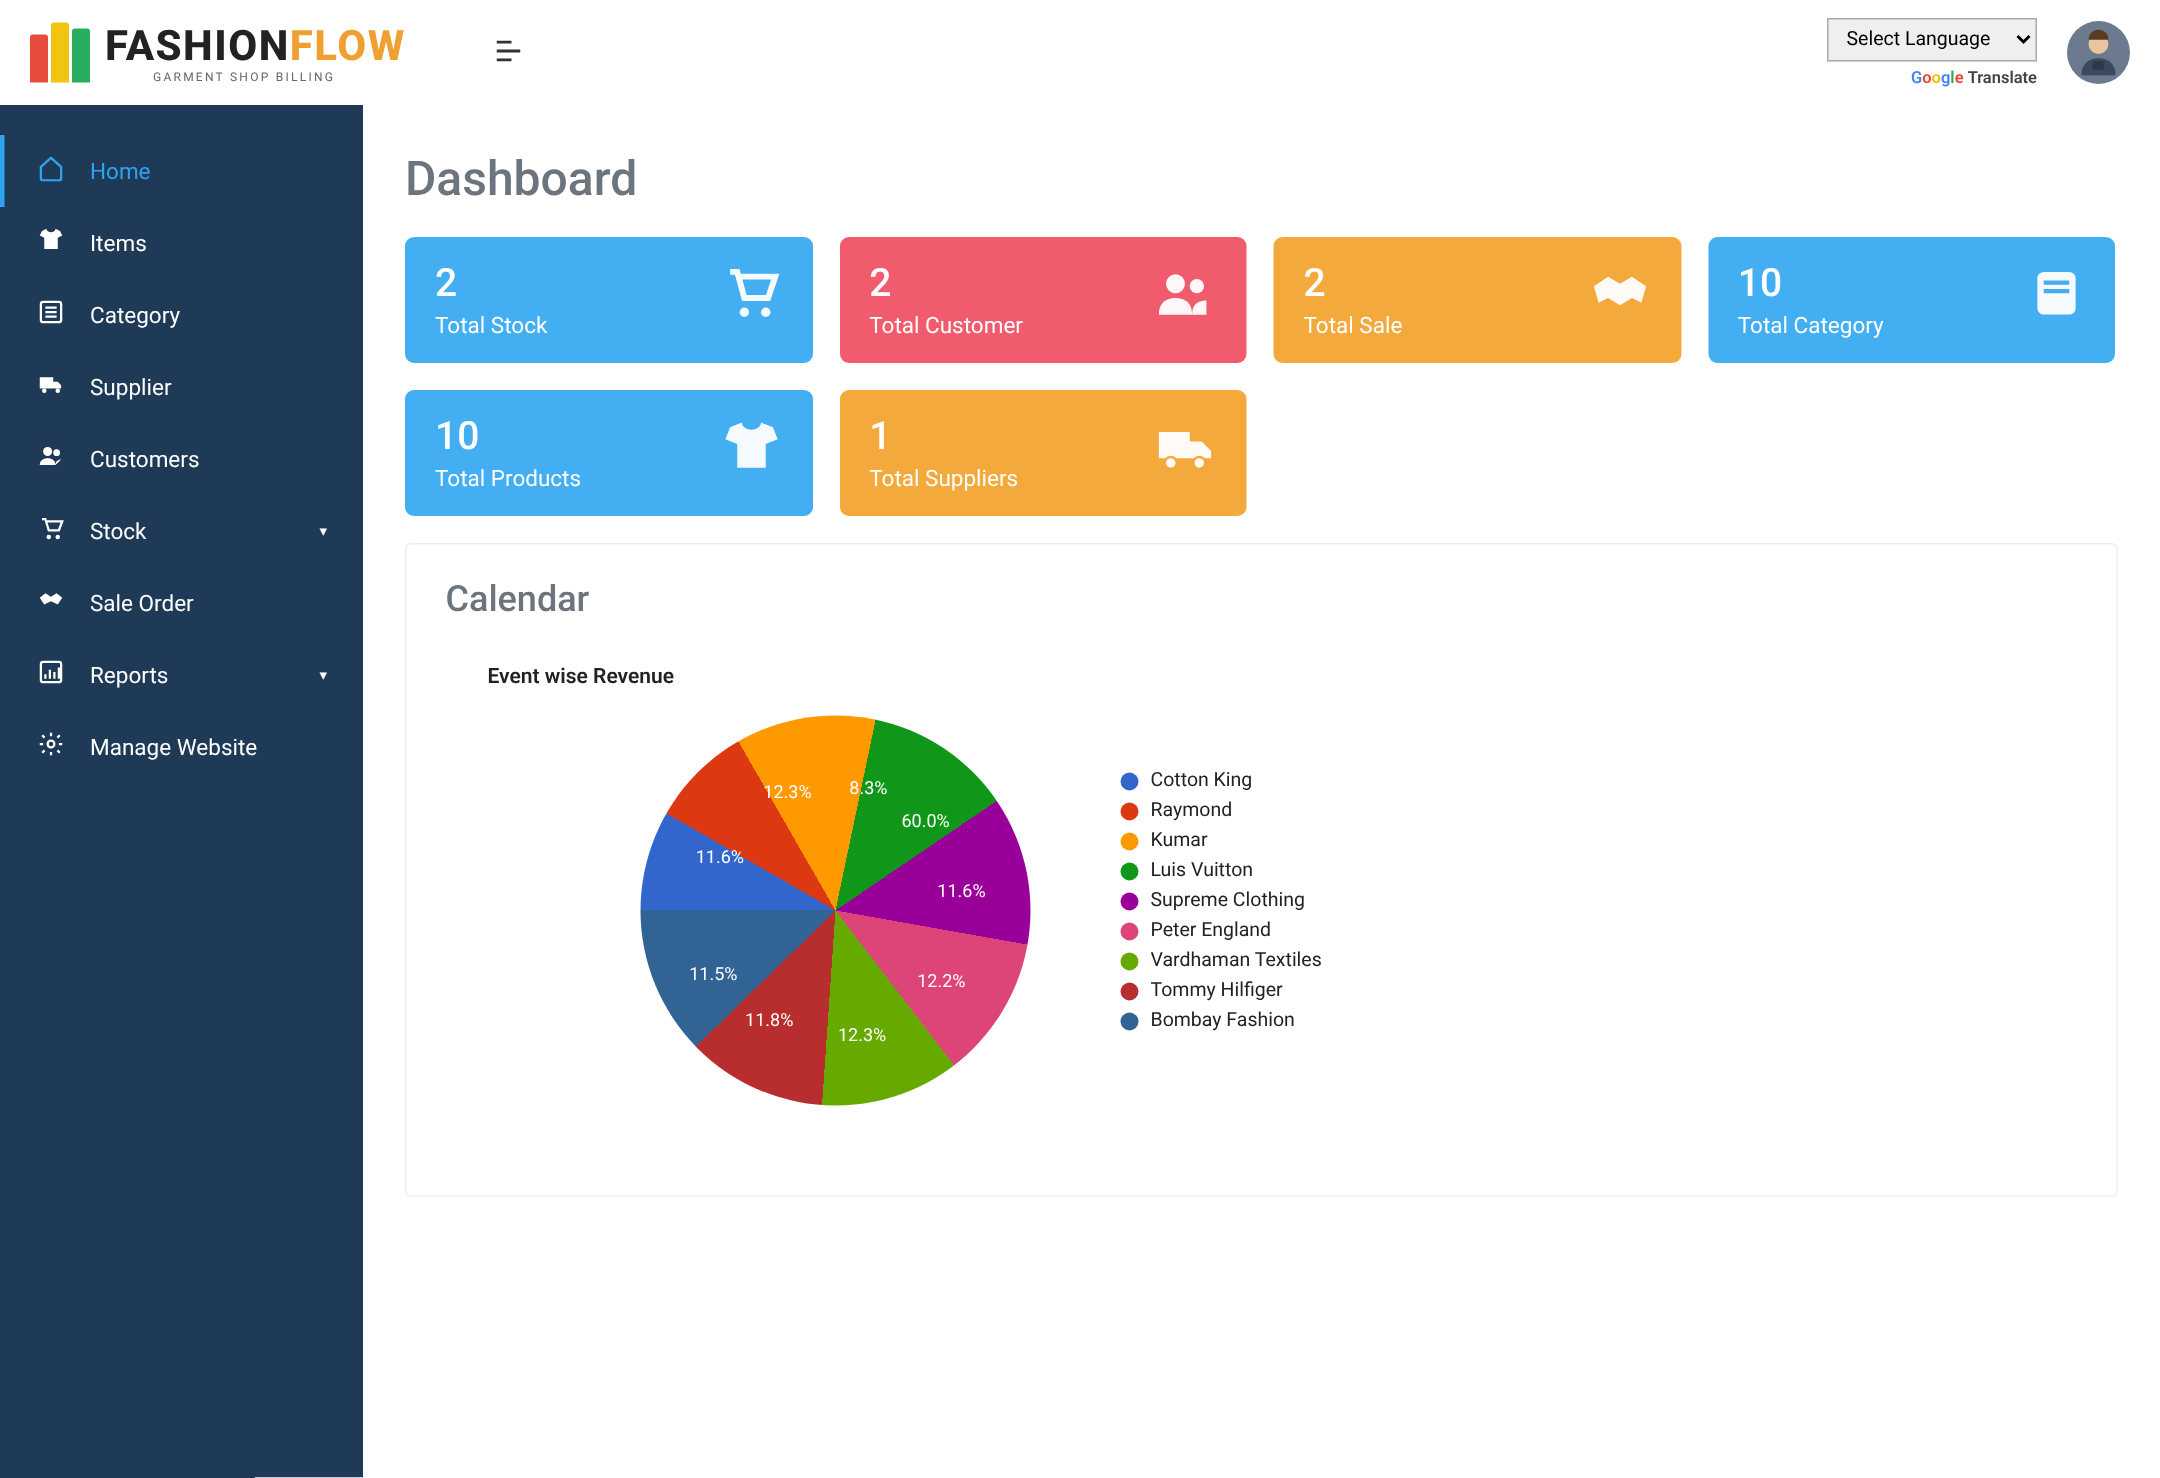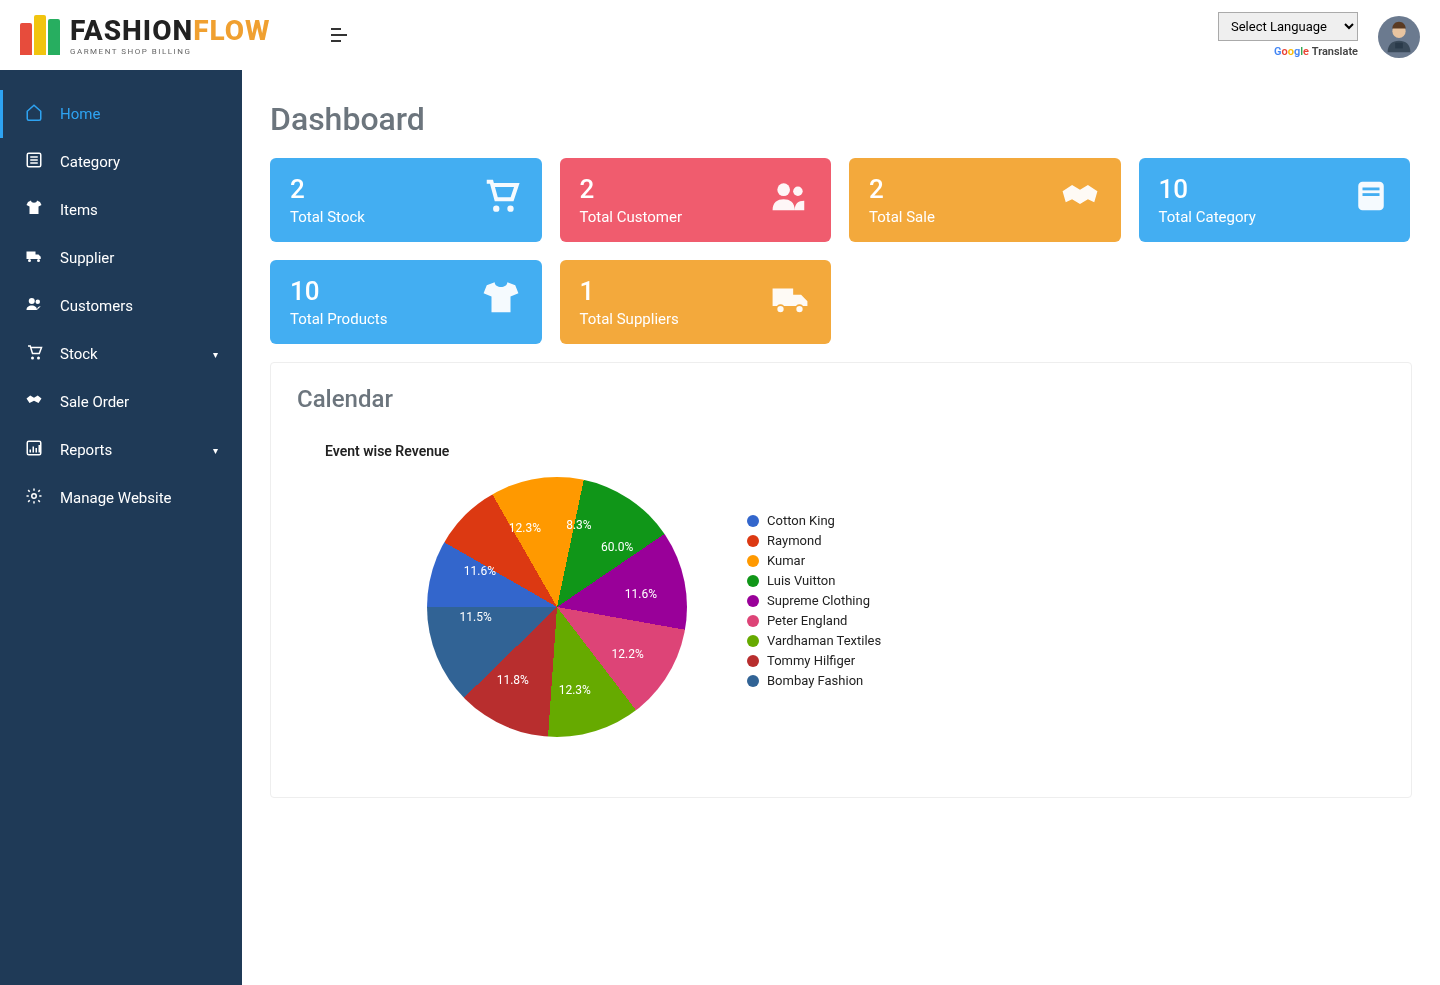--- a/index.html
+++ b/index.html
@@ -19,7 +19,7 @@
 
 .hamburger { margin-left: 60px; cursor: pointer; color: #333; font-size: 18px; }
 
-.top-right { margin-left: auto; display: flex; align-items: flex-end; gap: 20px; }
+.top-right { margin-left: auto; display: flex; align-items: center; gap: 20px; }
 .lang-wrap { text-align: right; }
 .lang-select { padding: 5px 8px; font-size: 13px; border: 1px solid #aaa; width: 140px; background: #efefef; }
 .translate-link { font-size: 11px; color: #555; margin-top: 4px; display: block; }

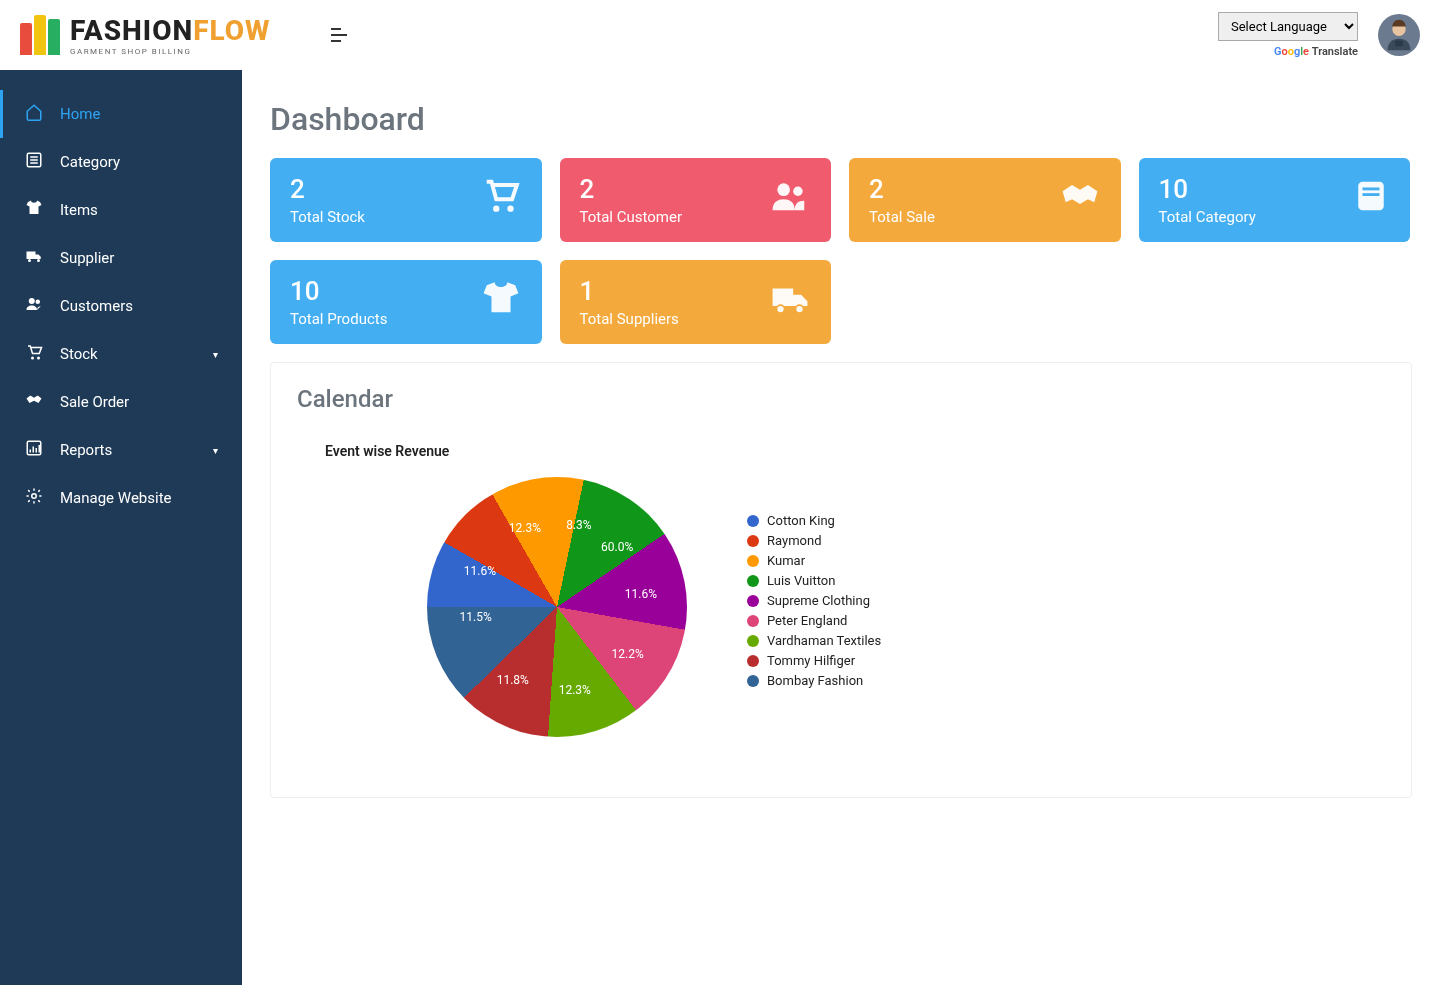--- a/index.html
+++ b/index.html
@@ -15,7 +15,7 @@
 .logo-text { margin-left: 6px; }
 .logo-main { font-weight: 800; font-size: 28px; letter-spacing: 1px; color: #222; }
 .logo-main .flow { color: #f0a030; }
-.logo-sub { font-size: 8px; letter-spacing: 1.5px; color: #666; }
+.logo-sub { font-size: 8px; letter-spacing: 1.5px; color: #666; margin-left: 32px; }
 
 .hamburger { margin-left: 60px; cursor: pointer; color: #333; font-size: 18px; }
 

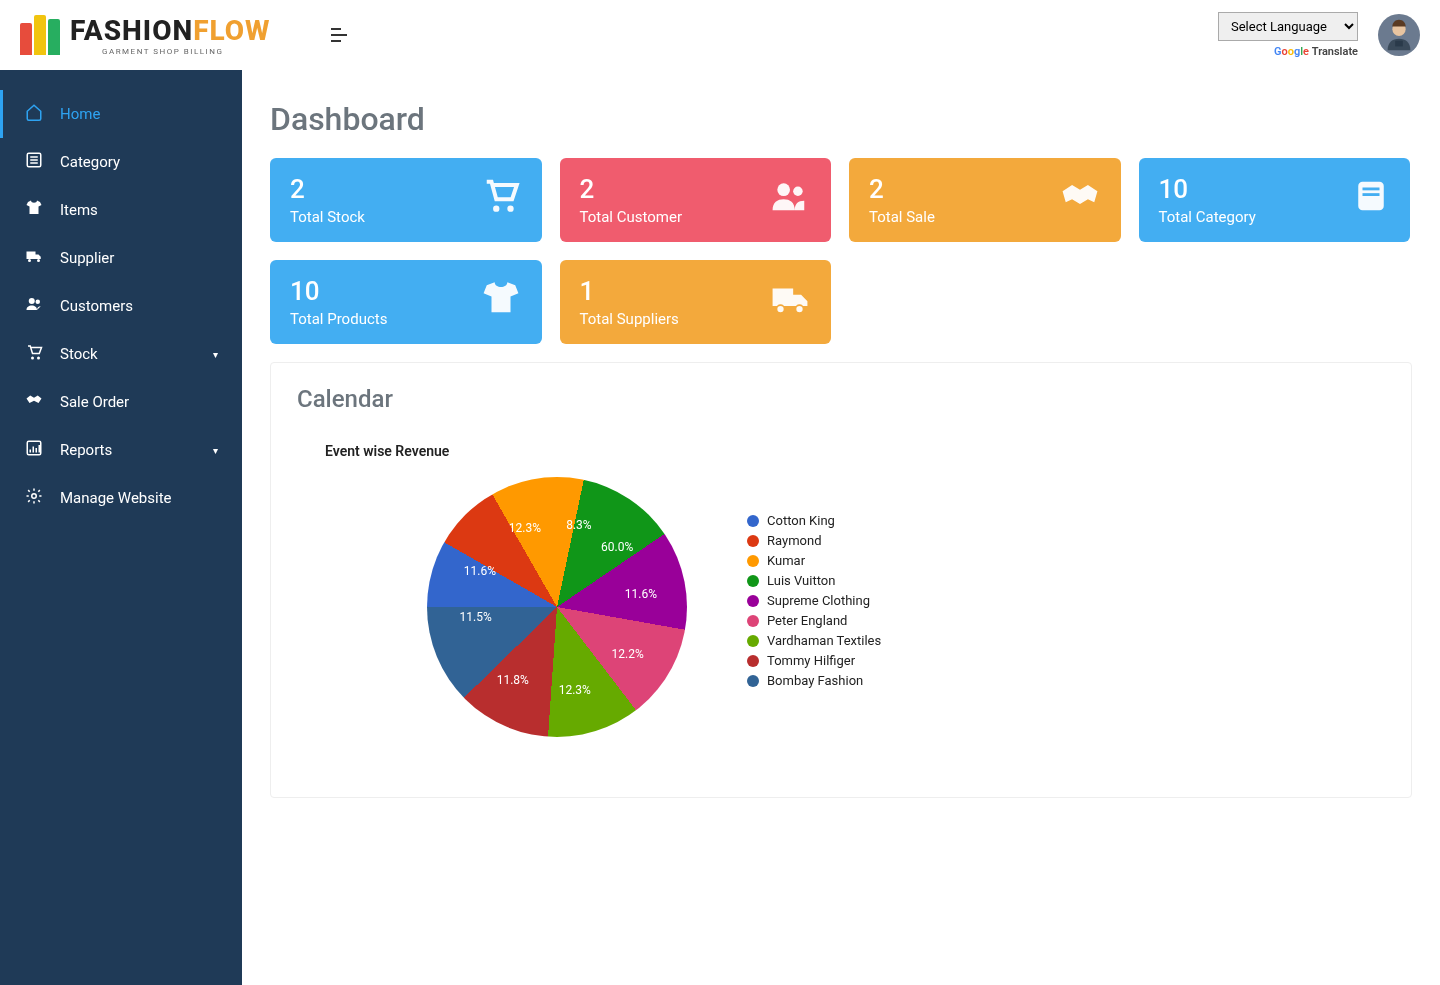--- a/index.html
+++ b/index.html
@@ -108,16 +108,16 @@
       </div>
       <div class="nav-item">
         <span class="icon"><svg width="18" height="18" viewBox="0 0 24 24" fill="currentColor">
+            <path d="M4 4l4-2c0 2 2 3 4 3s4-1 4-3l4 2 2 4-4 2v10H6V10L2 8z"></path>
+          </svg></span>
+        <span>Items</span>
+      </div>
+      <div class="nav-item">
+        <span class="icon"><svg width="18" height="18" viewBox="0 0 24 24" fill="currentColor">
             <rect x="3" y="3" width="18" height="18" rx="2" fill="none" stroke="currentColor" stroke-width="2"></rect>
             <path d="M7 8h10M7 12h10M7 16h10" stroke="currentColor" stroke-width="2"></path>
           </svg></span>
         <span>Category</span>
-      </div>
-      <div class="nav-item">
-        <span class="icon"><svg width="18" height="18" viewBox="0 0 24 24" fill="currentColor">
-            <path d="M4 4l4-2c0 2 2 3 4 3s4-1 4-3l4 2 2 4-4 2v10H6V10L2 8z"></path>
-          </svg></span>
-        <span>Items</span>
       </div>
       <div class="nav-item">
         <span class="icon"><svg width="18" height="18" viewBox="0 0 24 24" fill="currentColor">

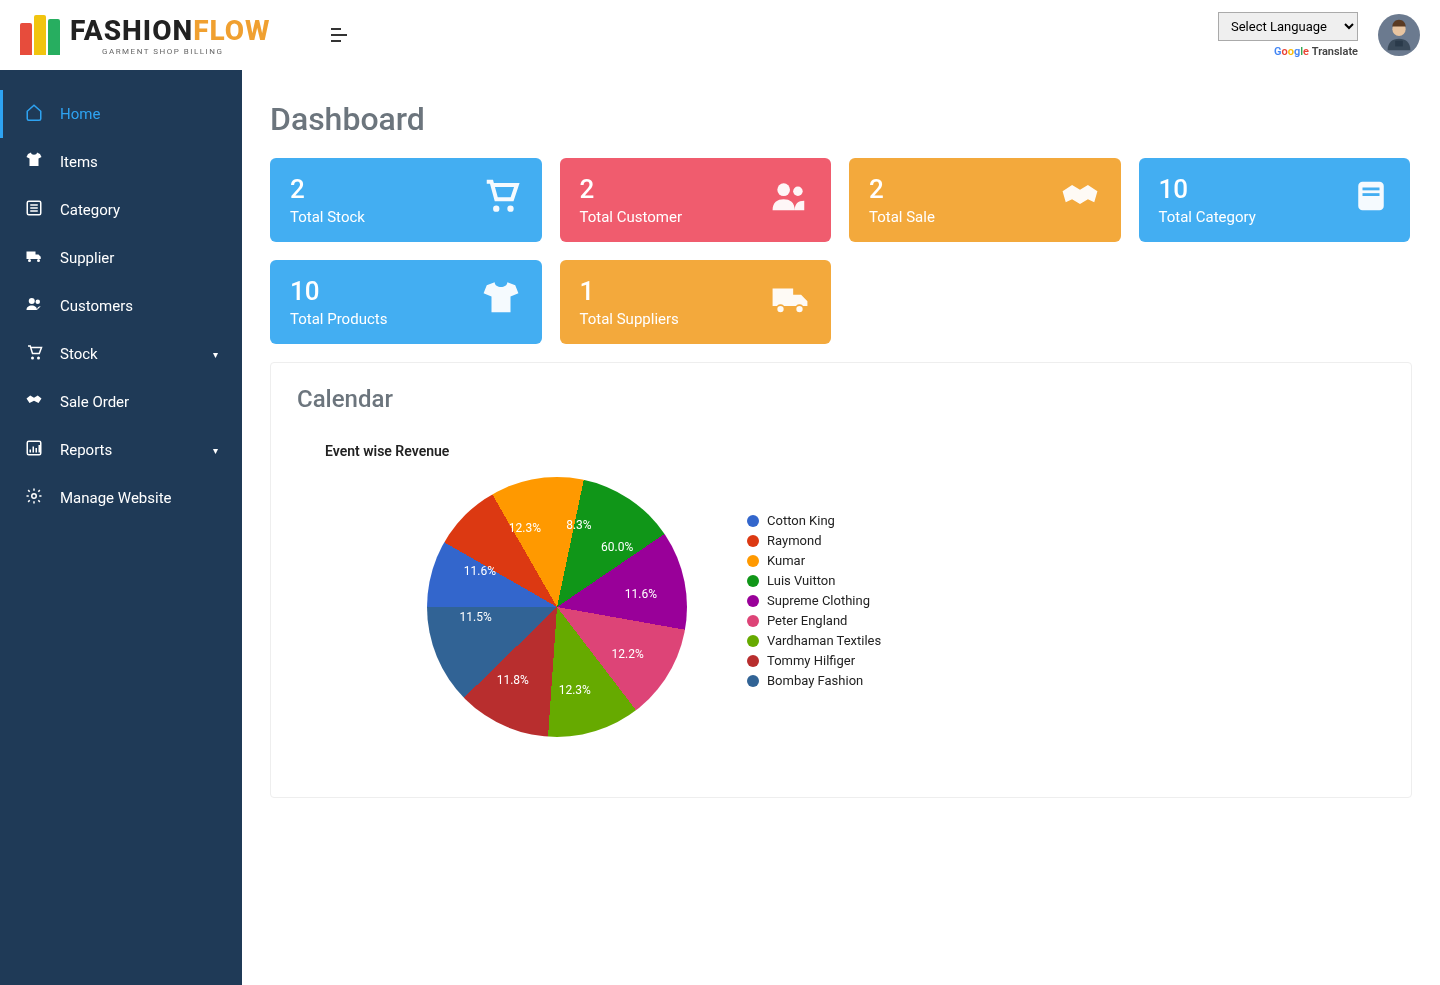--- a/index.html
+++ b/index.html
@@ -235,7 +235,7 @@
               <div class="pie-label" style="left: 200.601px; top: 177.334px;">12.2%</div>
               <div class="pie-label" style="left: 147.76px; top: 213.124px;">12.3%</div>
               <div class="pie-label" style="left: 85.8155px; top: 202.614px;">11.8%</div>
-              <div class="pie-label" style="left: 48.6022px; top: 140px;">11.5%</div>
+              <div class="pie-label" style="left: 48.6022px; top: 172px;">11.5%</div>
               <div class="pie-label" style="left: 52.8638px; top: 94.2927px;">11.6%</div>
               <div class="pie-label" style="left: 97.966px; top: 51.2674px;">12.3%</div>
             </div>

